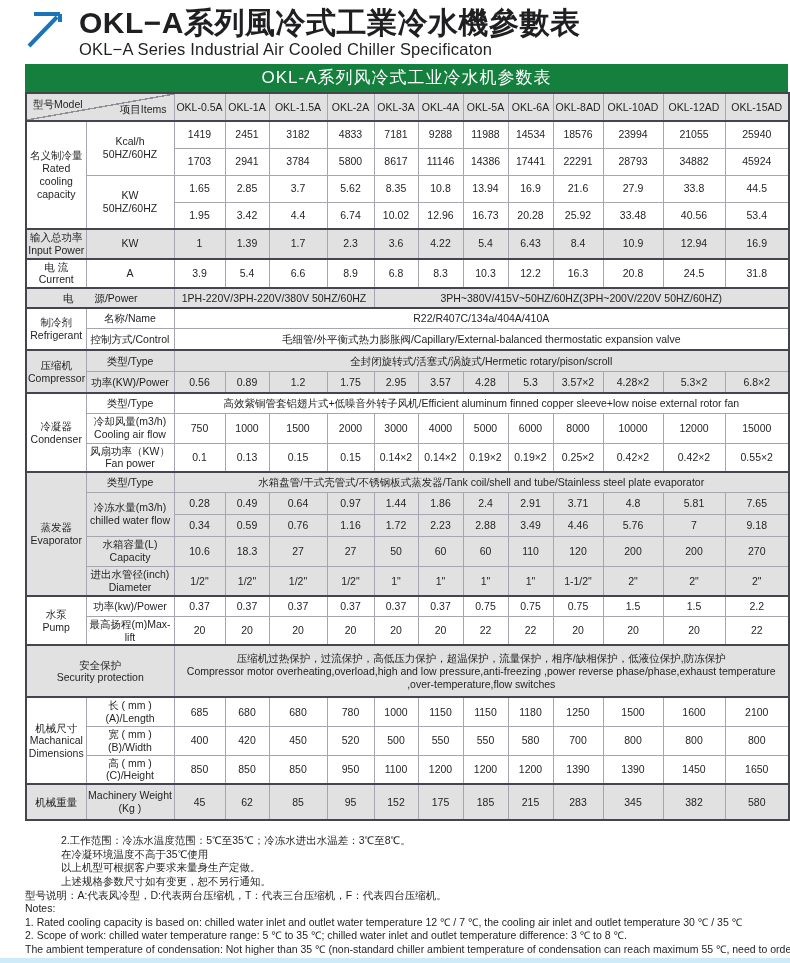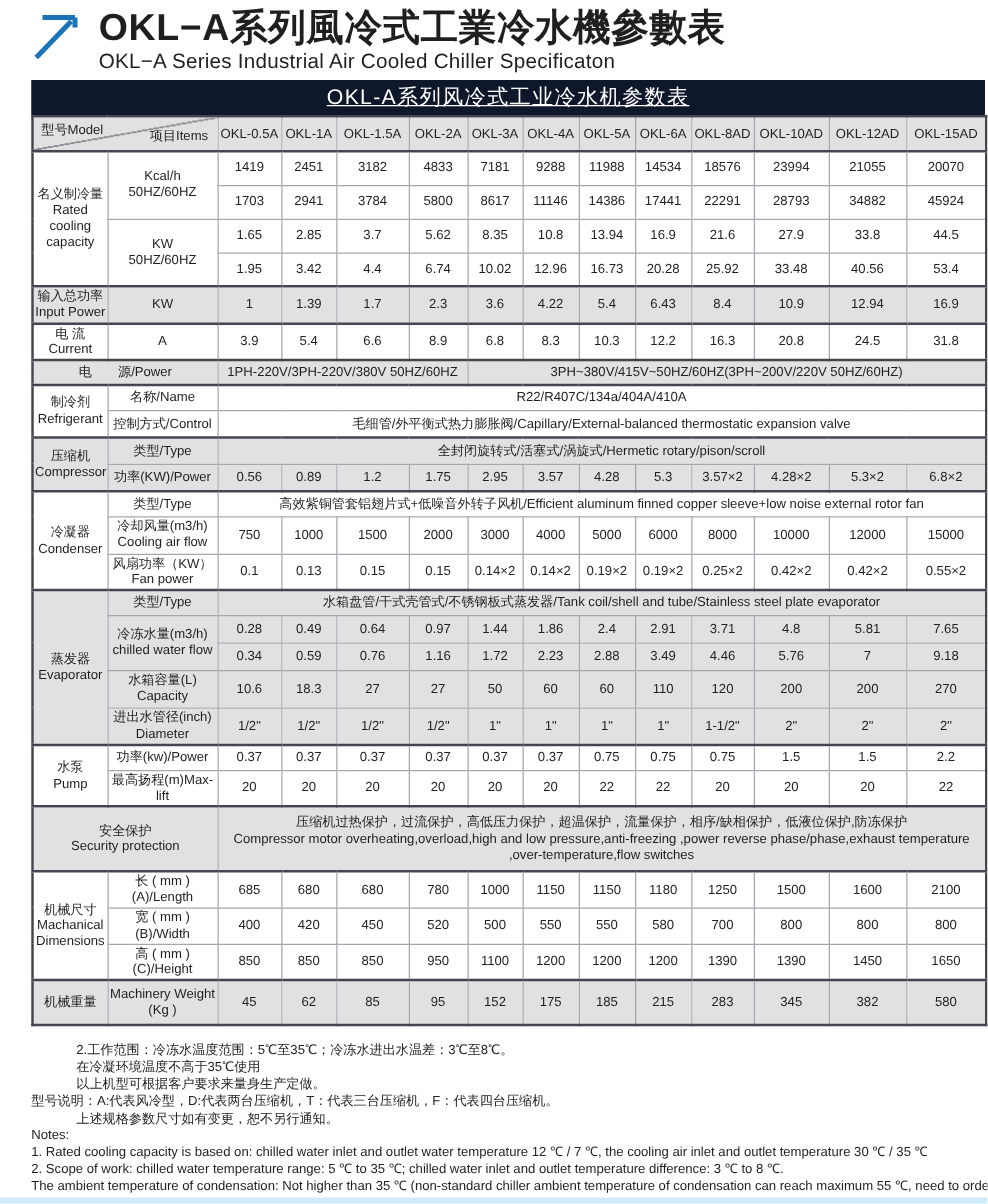--- a/index.html
+++ b/index.html
@@ -21,8 +21,8 @@
   
   .banner {
     margin-top:5px; height:28px; line-height:28px;
-    background:#0f172a; color:#ffffff; text-align:center;
-    font-size:17px; letter-spacing:1px;text-decoration:underline;
+    background:#15803d; color:#ffffff; text-align:center;
+    font-size:17px; letter-spacing:1px;
   }
 
   

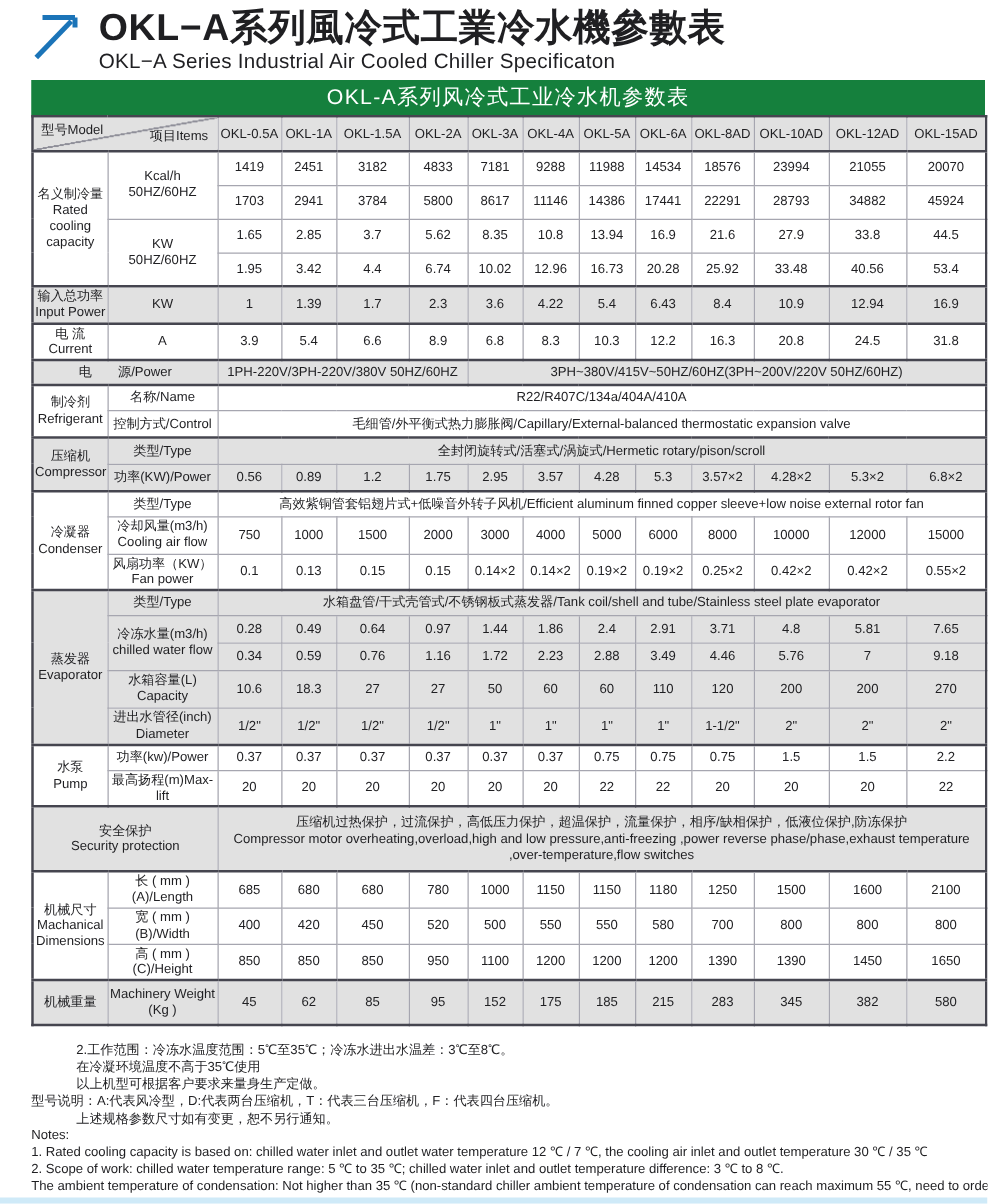--- a/index.html
+++ b/index.html
@@ -136,7 +136,7 @@
           <td>18576</td>
           <td>23994</td>
           <td>21055</td>
-          <td>20070</td>
+          <td>25940</td>
         </tr>
         <tr style="height: 27px;">
           <td class="dl">1703</td>

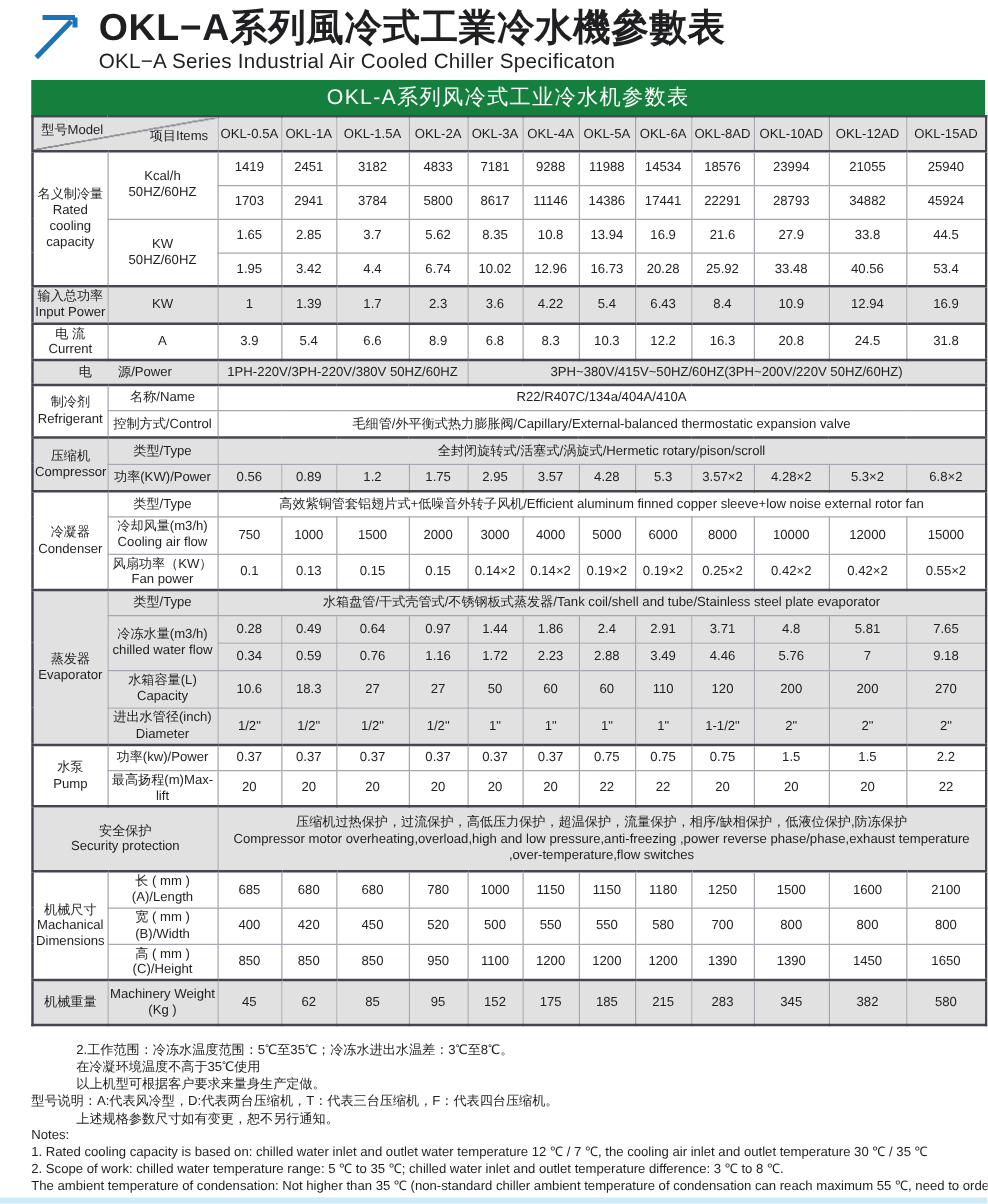--- a/index.html
+++ b/index.html
@@ -468,8 +468,8 @@
       <div class="note ind1">2.工作范围：冷冻水温度范围：5℃至35℃；冷冻水进出水温差：3℃至8℃。</div>
       <div class="note ind1">在冷凝环境温度不高于35℃使用</div>
       <div class="note ind1">以上机型可根据客户要求来量身生产定做。</div>
+      <div class="note ind1">上述规格参数尺寸如有变更，恕不另行通知。</div>
       <div class="note">型号说明：A:代表风冷型，D:代表两台压缩机，T：代表三台压缩机，F：代表四台压缩机。</div>
-      <div class="note ind1">上述规格参数尺寸如有变更，恕不另行通知。</div>
       <div class="note">Notes:</div>
       <div class="note">1. Rated cooling capacity is based on: chilled water inlet and outlet water temperature 12 ℃ / 7 ℃, the cooling air inlet and outlet temperature 30 ℃ / 35 ℃</div>
       <div class="note">2. Scope of work: chilled water temperature range: 5 ℃ to 35 ℃; chilled water inlet and outlet temperature difference: 3 ℃ to 8 ℃.</div>

